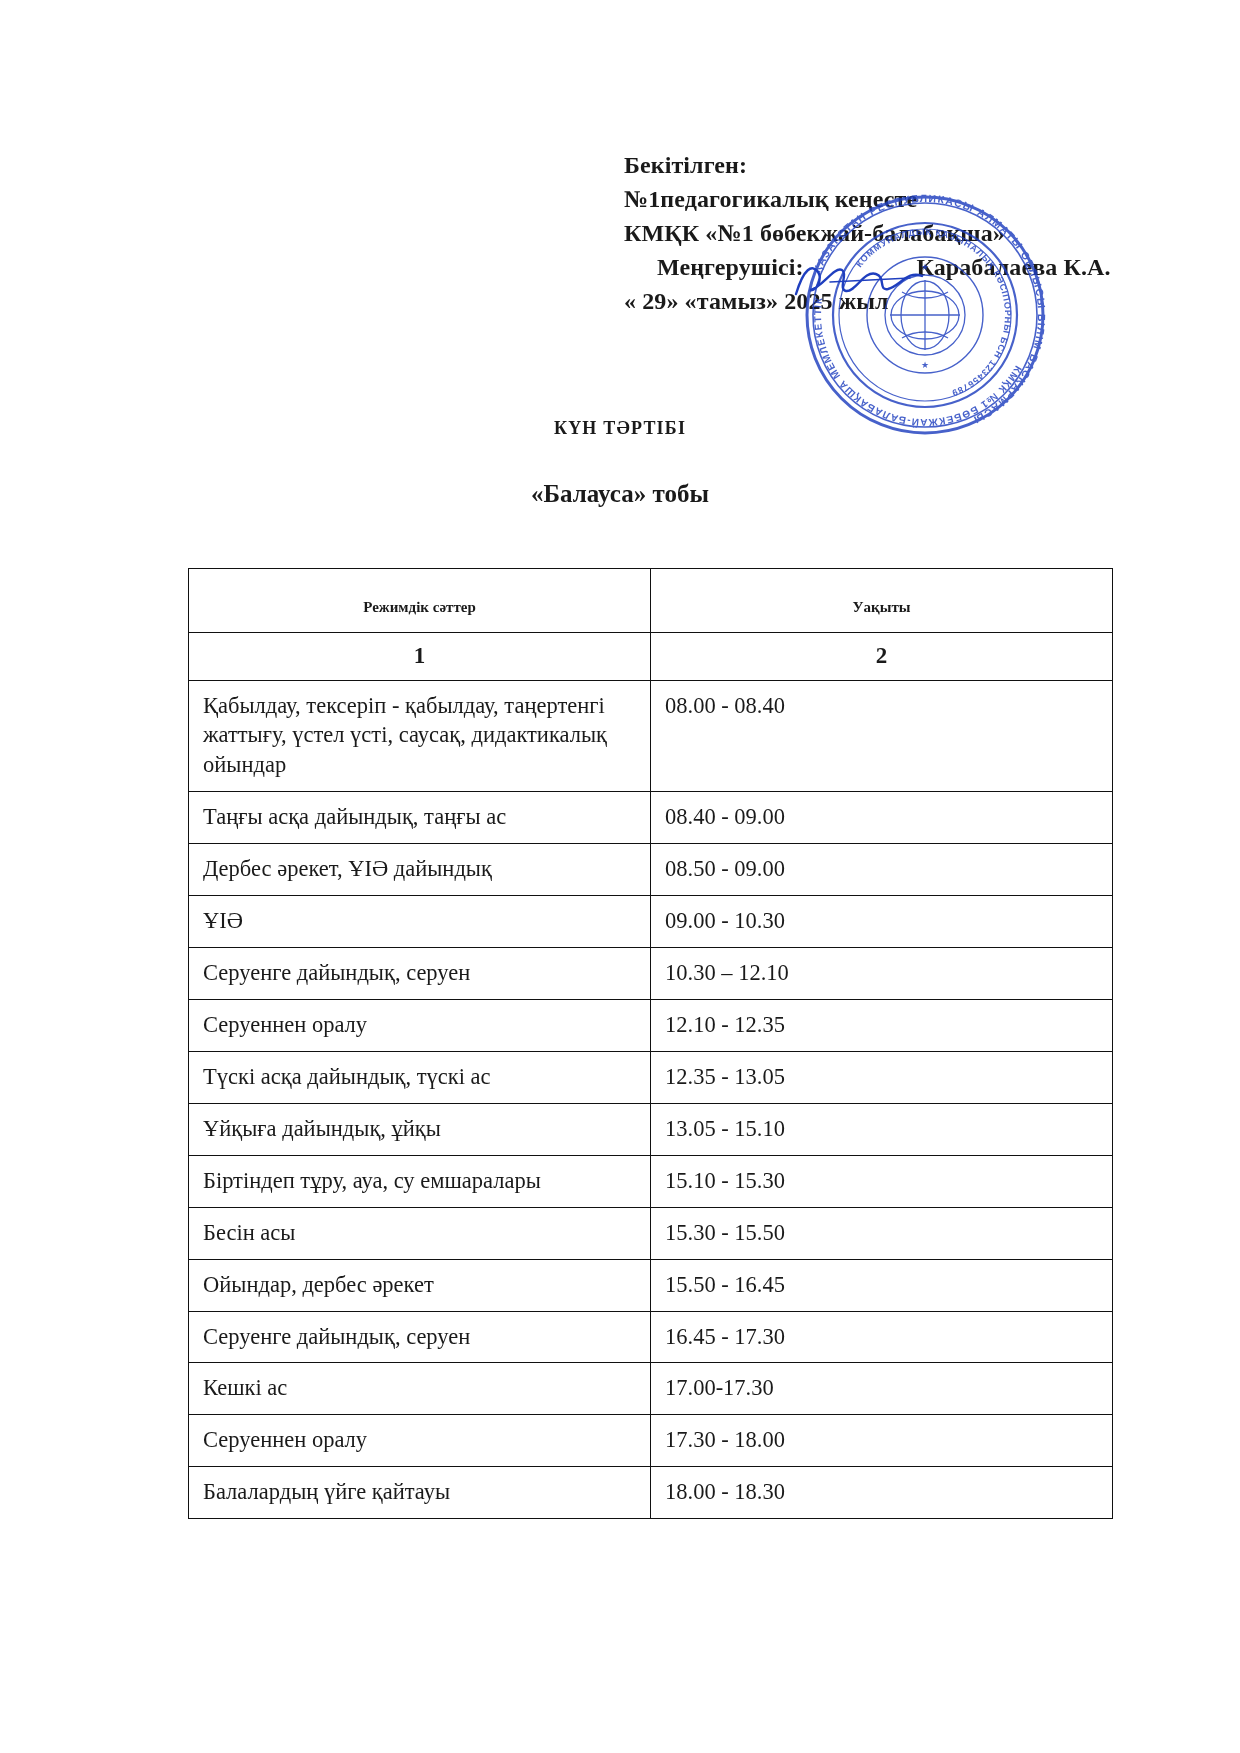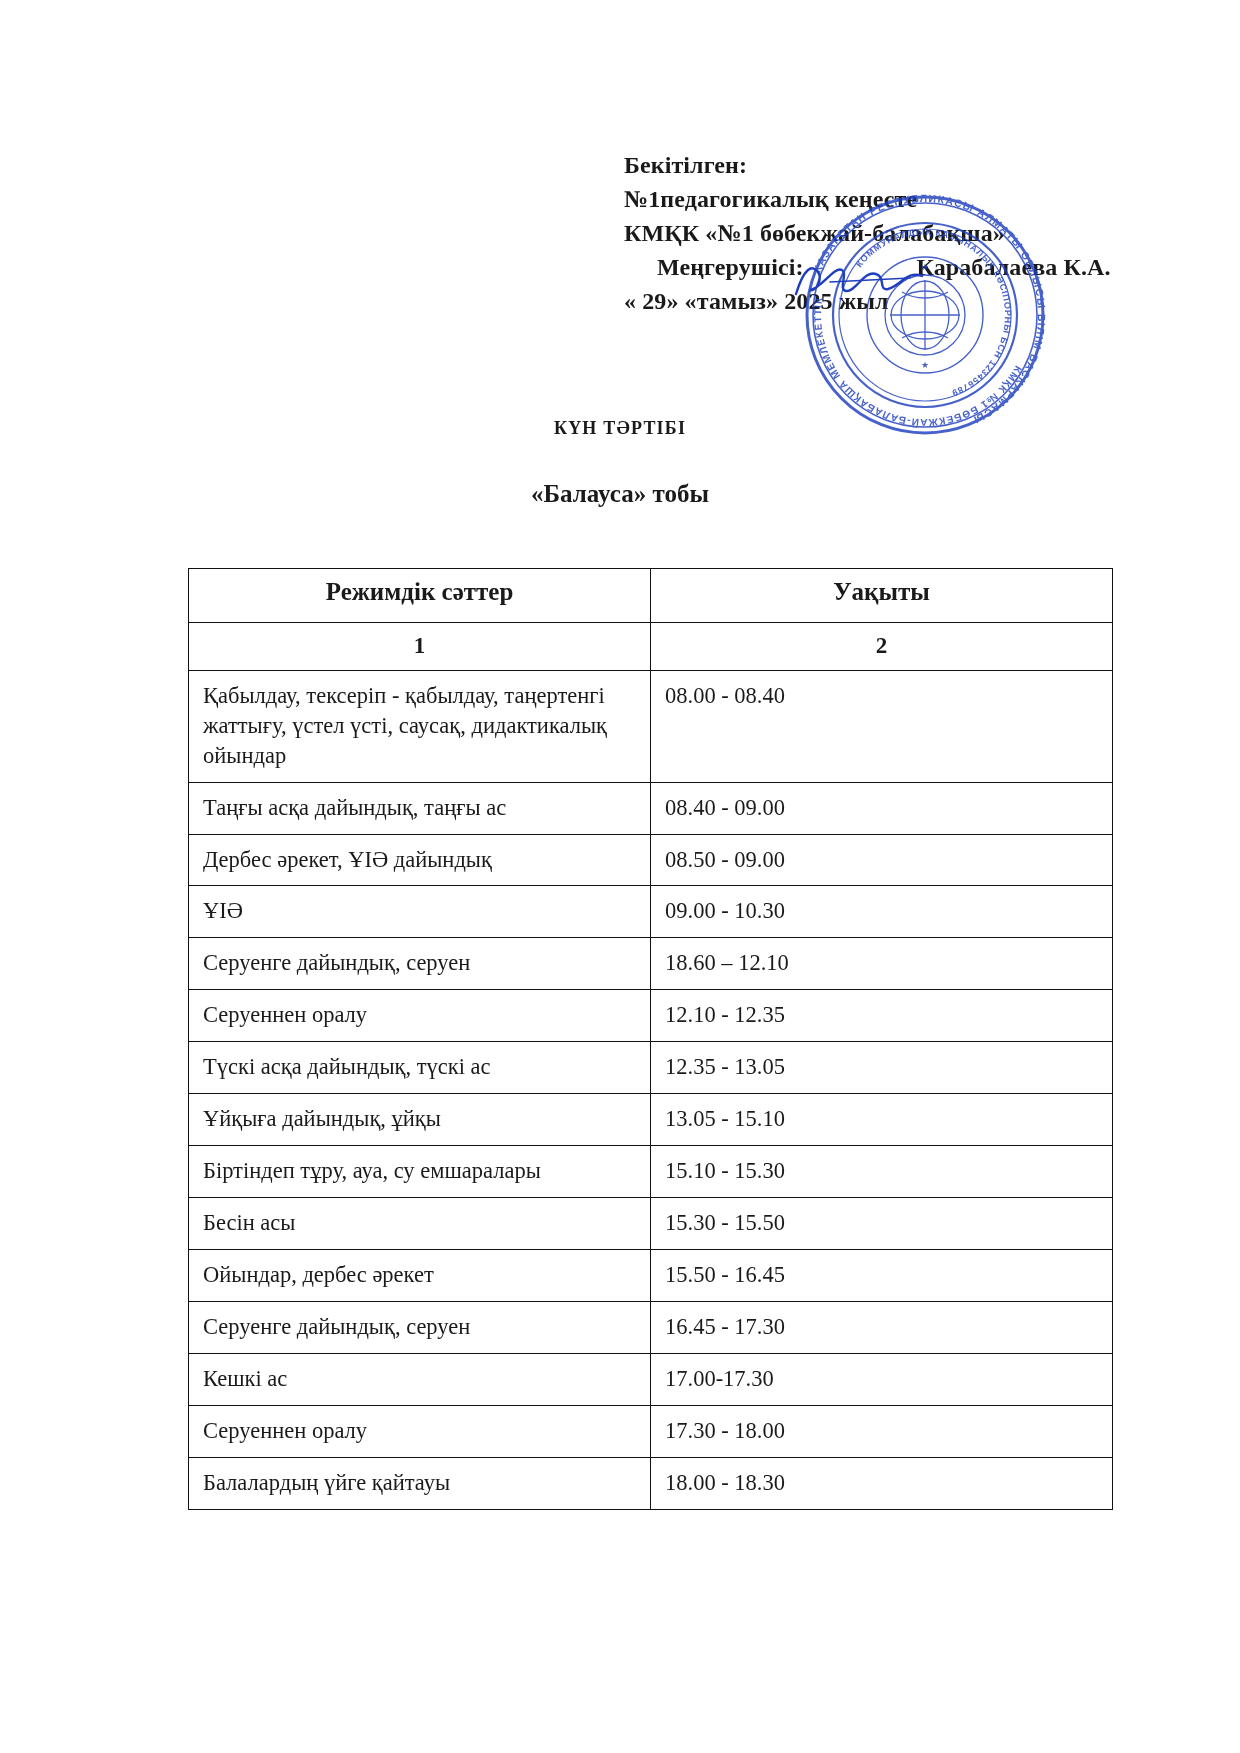--- a/index.html
+++ b/index.html
@@ -110,8 +110,8 @@
   table.schedule th {
     font-weight: bold;
     text-align: center;
-    font-size: 25px;
-    padding-top: 6px;
+    font-size: 15px;
+    padding-top: 29px;
     padding-bottom: 14px;
   }
   table.schedule td.col-time {

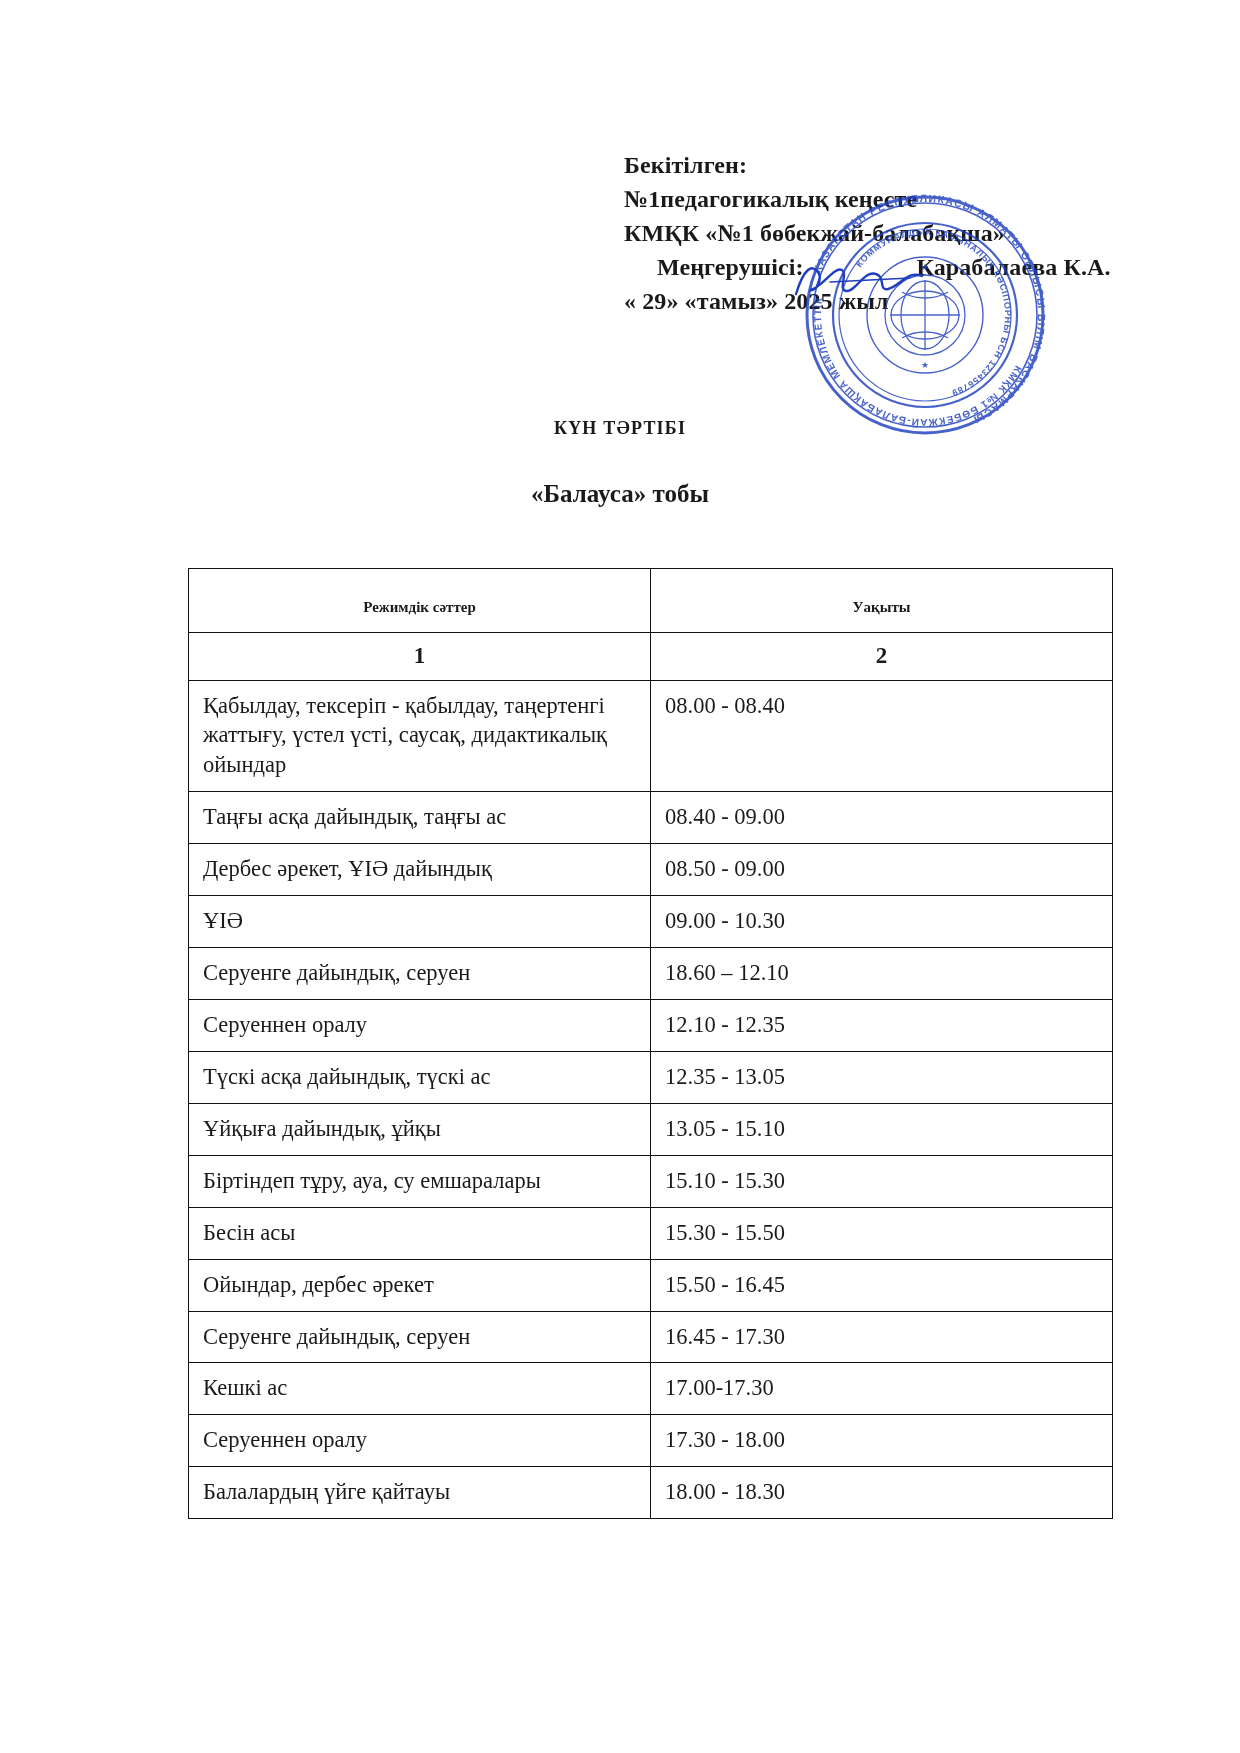--- a/index.html
+++ b/index.html
@@ -221,7 +221,7 @@
         </tr>
         <tr>
           <td class="col-moment">Серуенге дайындық, серуен</td>
-          <td class="col-time">18.60 – 12.10</td>
+          <td class="col-time">10.30 – 12.10</td>
         </tr>
         <tr>
           <td class="col-moment">Серуеннен оралу</td>

